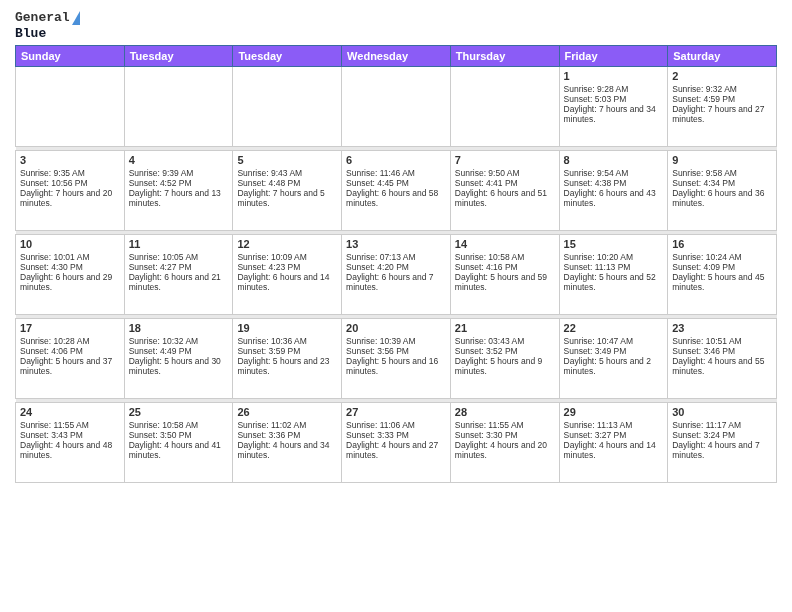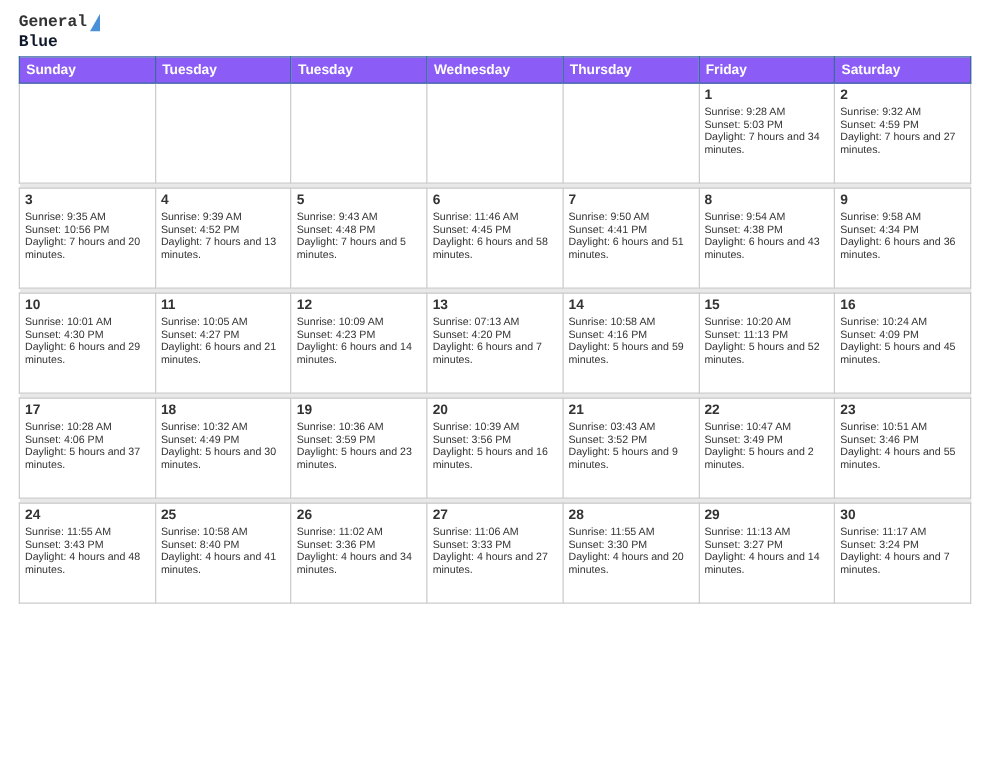--- a/index.html
+++ b/index.html
@@ -299,7 +299,7 @@
           <td>
             <span class="day-num">25</span>
             <div>Sunrise: 10:58 AM</div>
-            <div>Sunset: 8:40 PM</div>
+            <div>Sunset: 3:50 PM</div>
             <div>Daylight: 4 hours and 41 minutes.</div>
           </td>
           <td>

